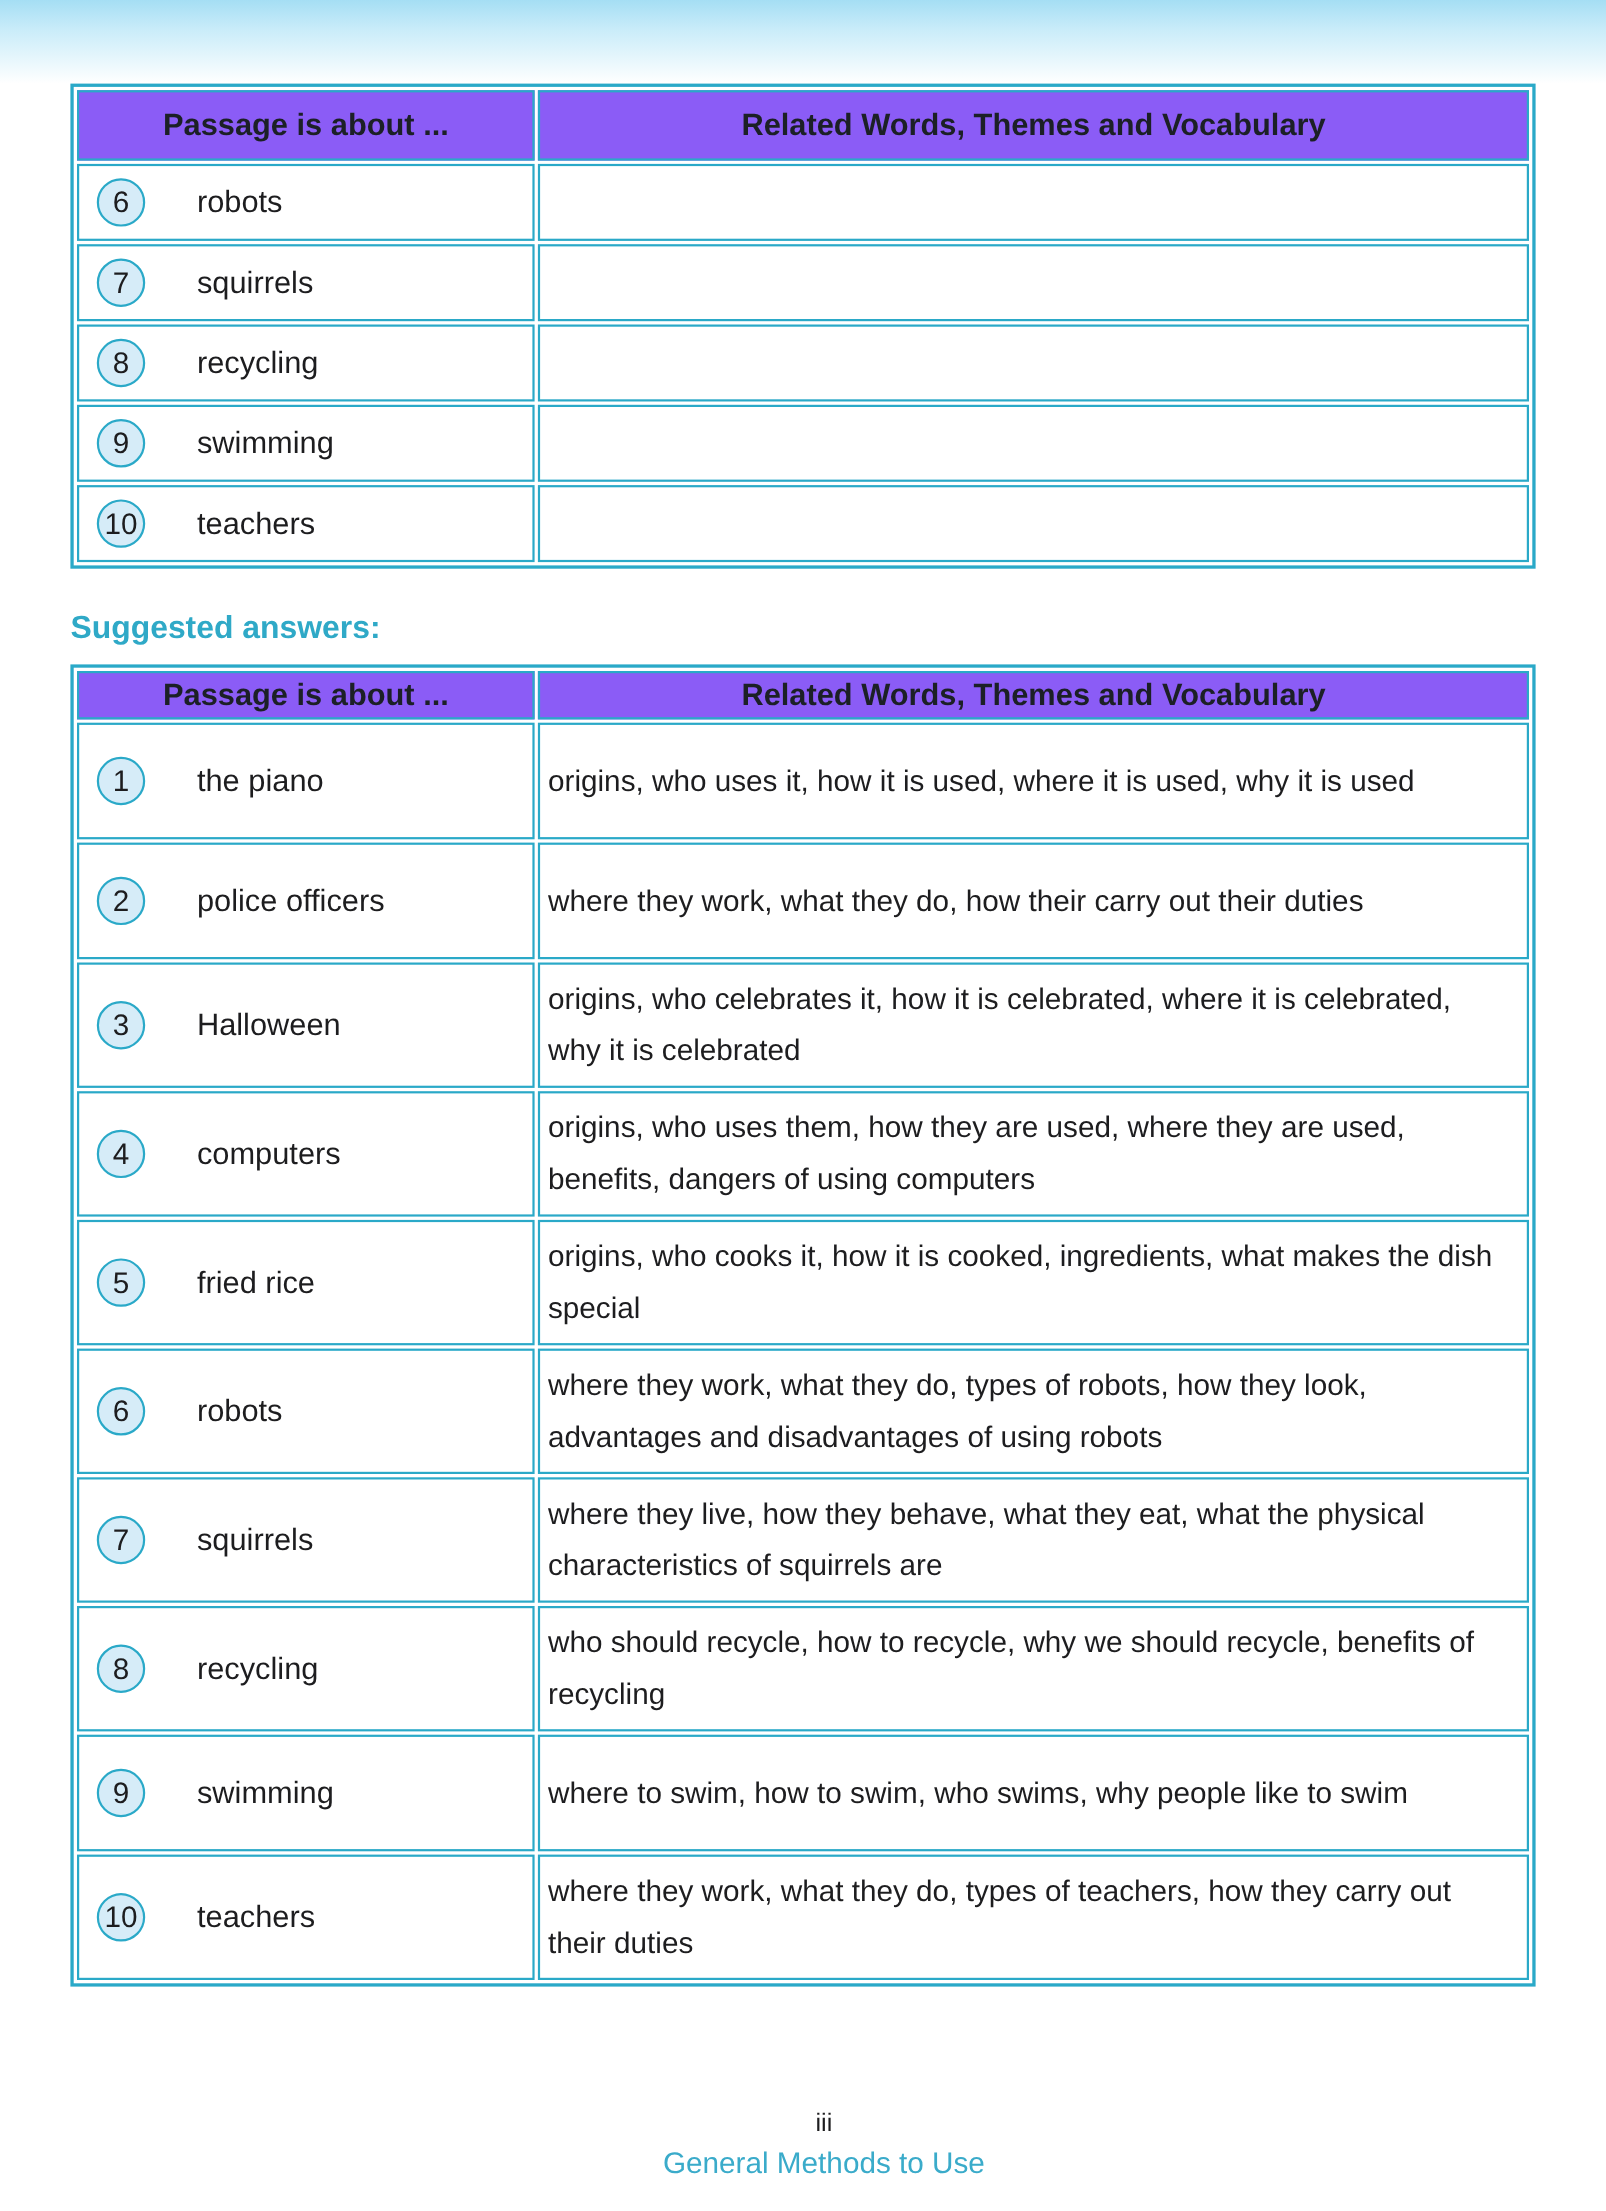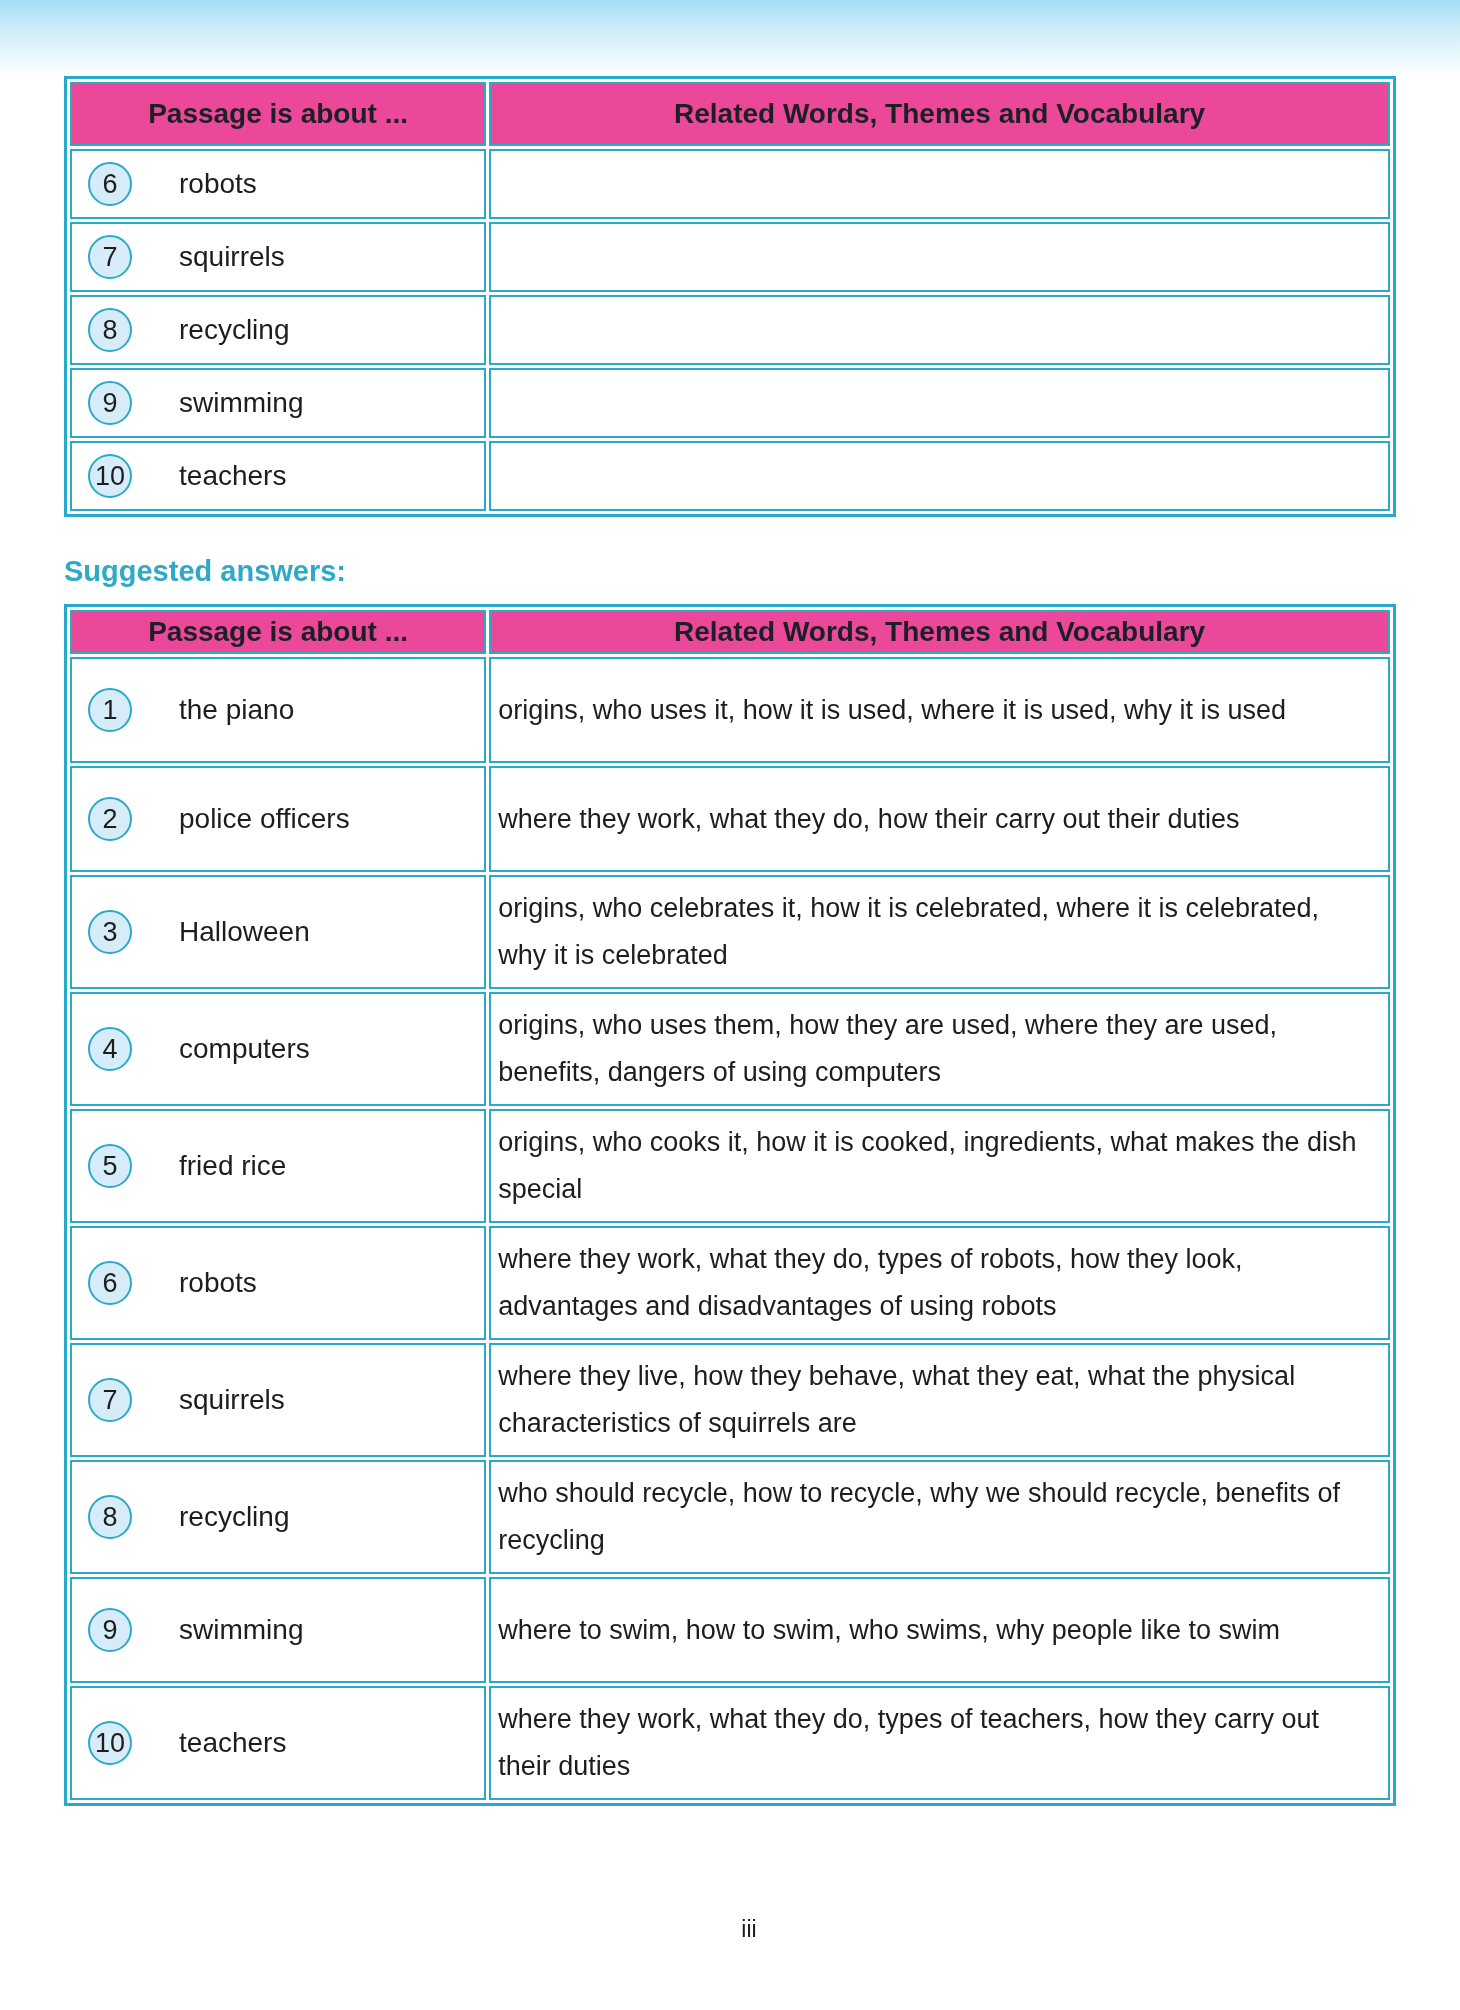--- a/index.html
+++ b/index.html
@@ -32,7 +32,7 @@
   col.c-answer { width: 68.4%; }
 
   .vocab-table th {
-    background: #ec4899;
+    background: #8b5cf6;
     border: 2px solid #2aa9c8;
     font-size: 28px;
     font-weight: bold;

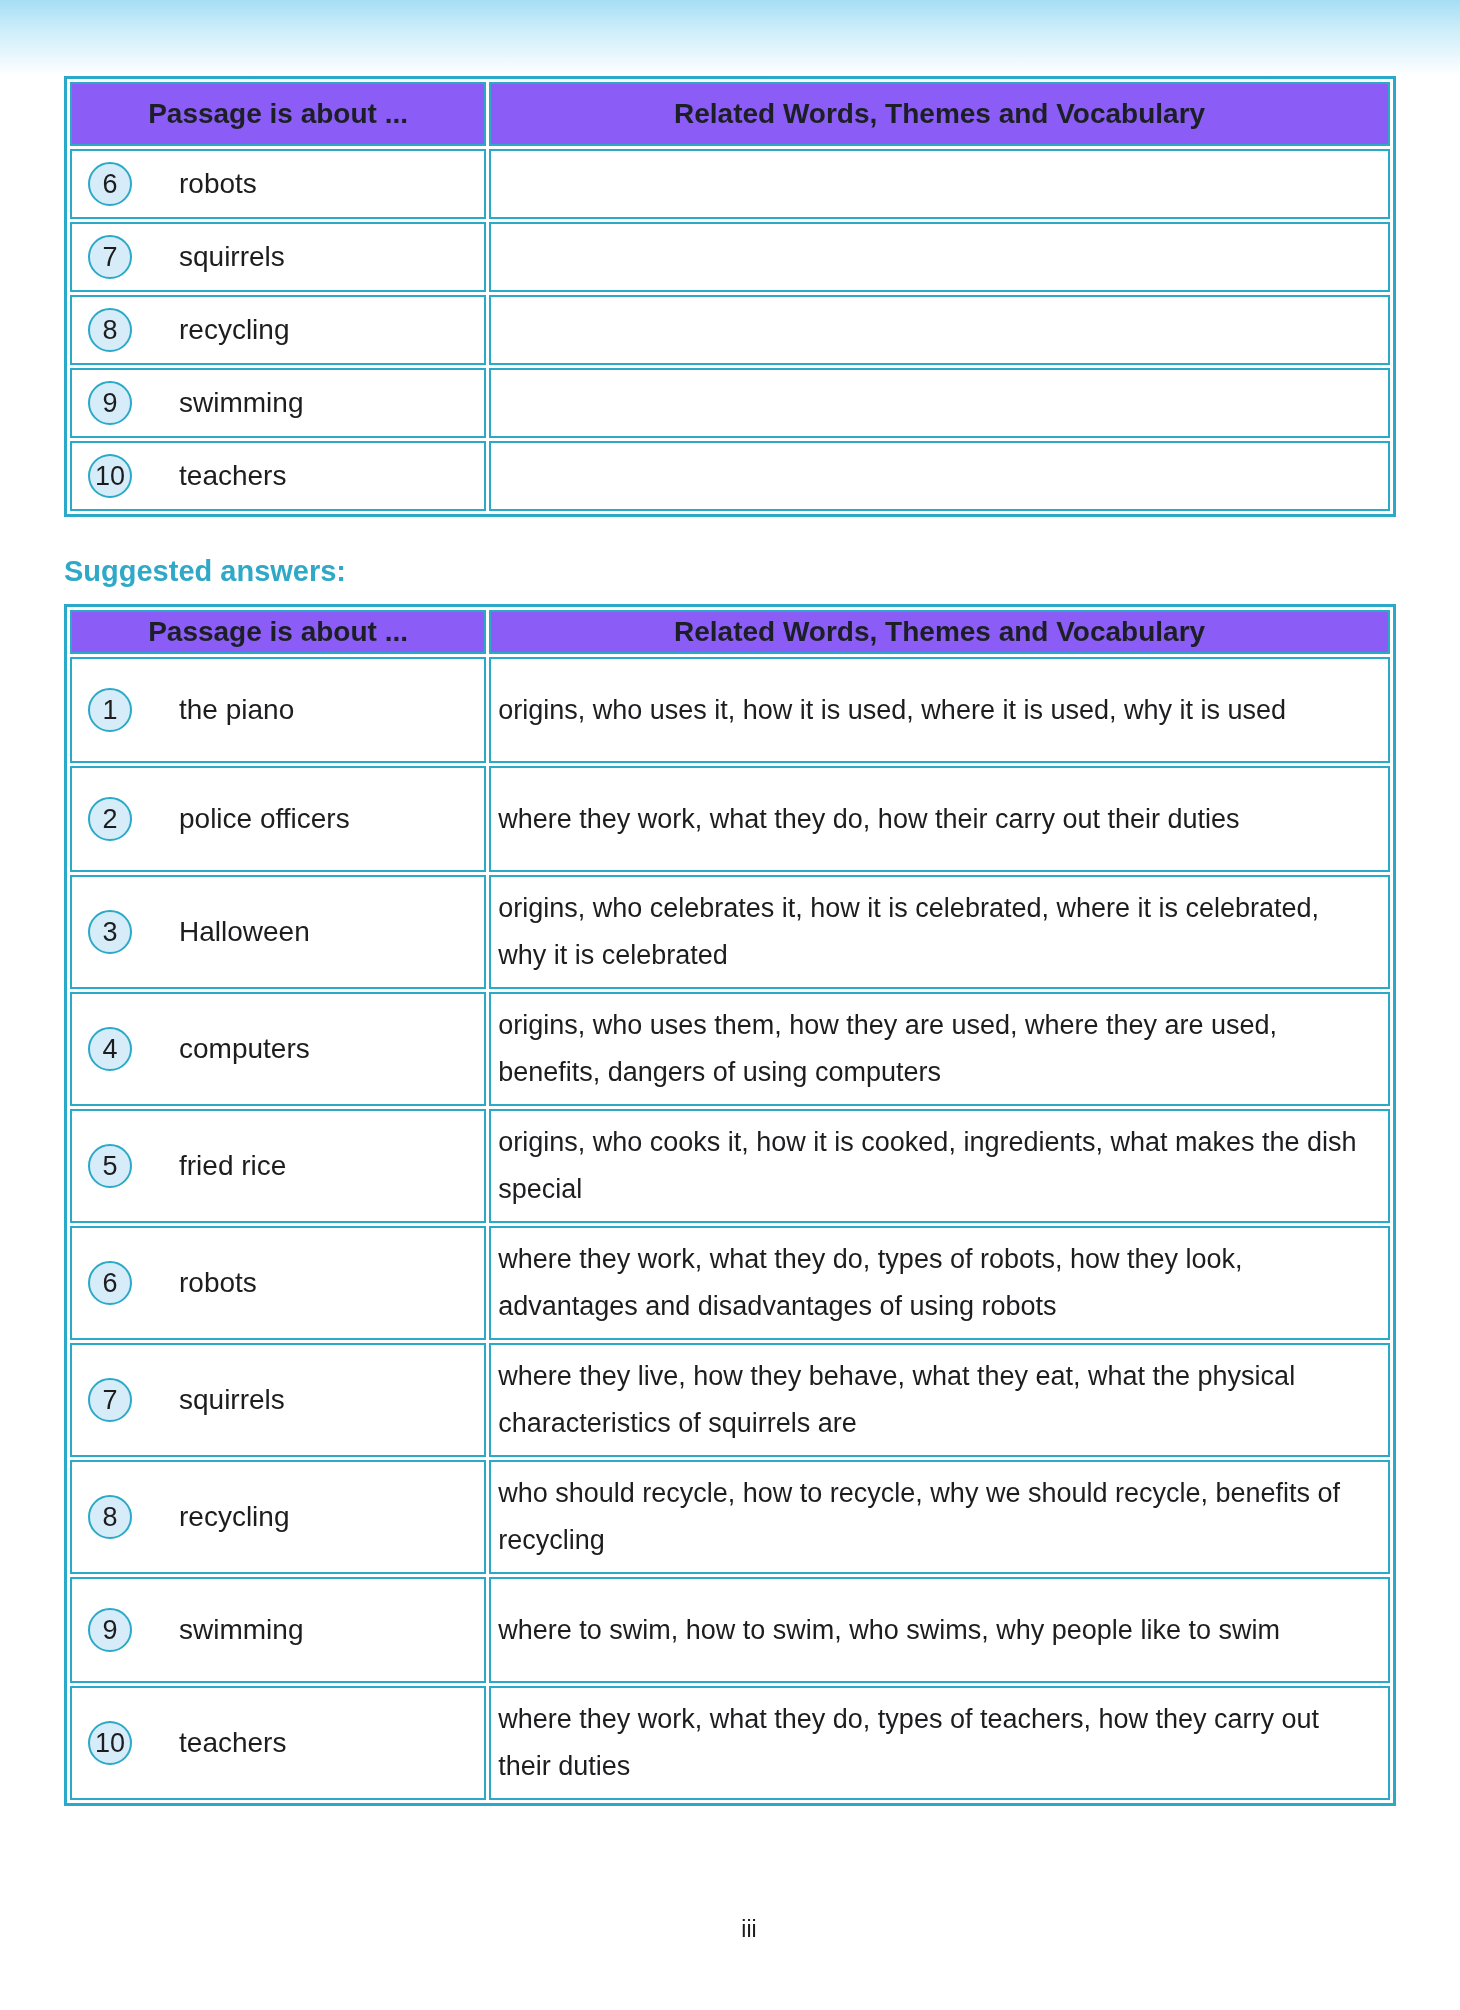--- a/index.html
+++ b/index.html
@@ -271,6 +271,7 @@
 
   <div class="footer-center">
     <div class="footer-page-num">iii</div>
+    <div class="footer-section">General Methods to Use</div>
   </div>
 </div>
 

